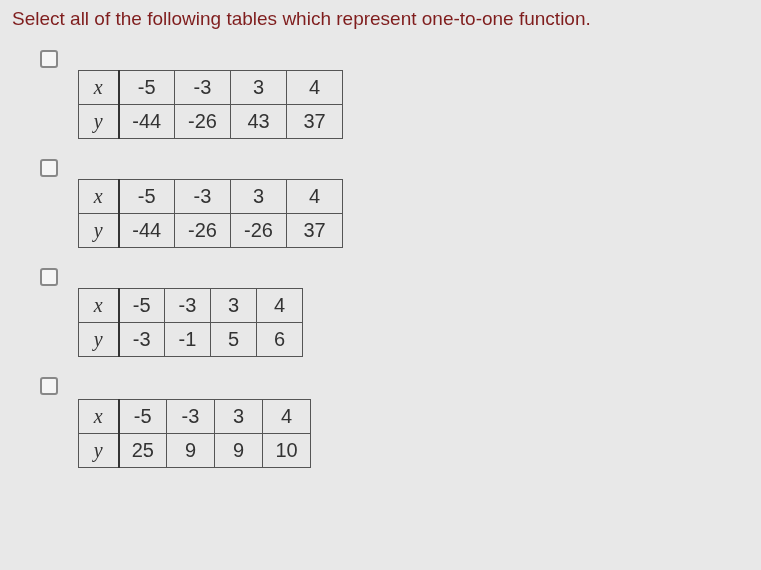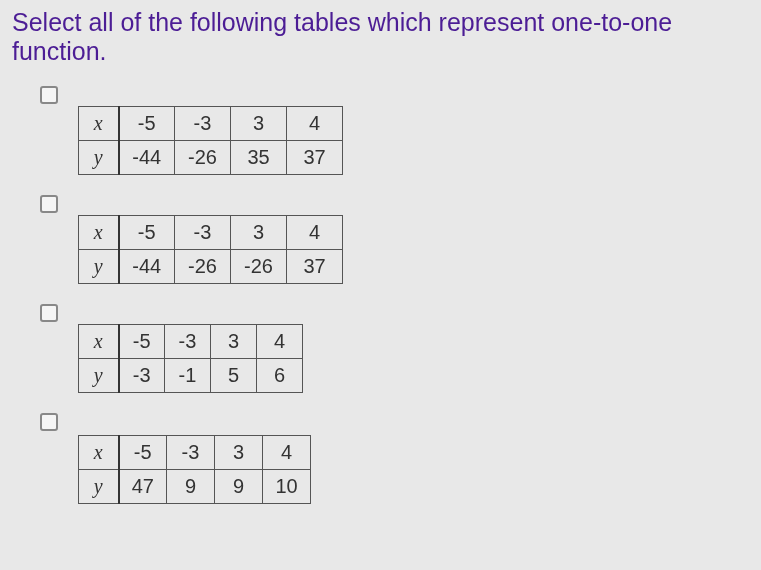--- a/index.html
+++ b/index.html
@@ -18,10 +18,10 @@
       overflow: hidden;
     }
     .prompt {
-      font-size: 25px;
+      font-size: 19px;
       font-weight: 400;
       margin-bottom: 18px;
-      color: #4c1d95;
+      color: #7f1d1d;
     }
     .option {
       display: flex;

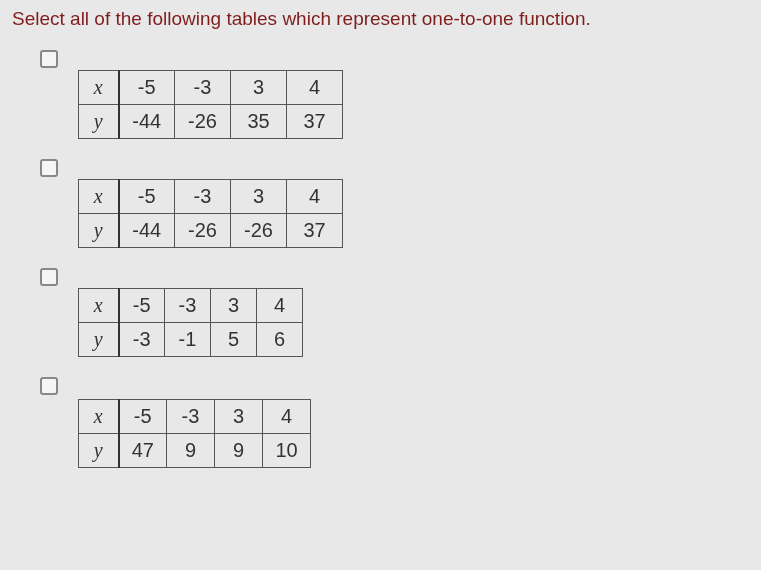--- a/index.html
+++ b/index.html
@@ -97,7 +97,7 @@
         <td class="hd">y</td>
         <td class="val">-44</td>
         <td class="val">-26</td>
-        <td class="val">35</td>
+        <td class="val">43</td>
         <td class="val">37</td>
       </tr>
     </tbody>

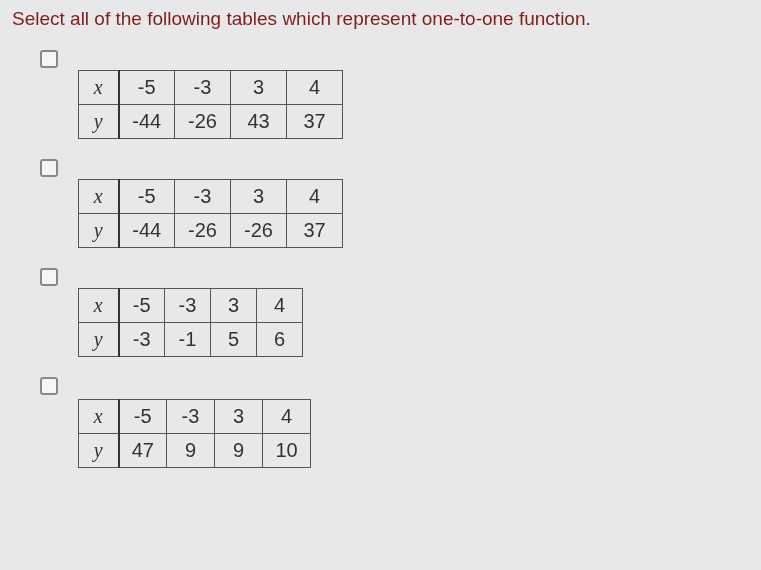--- a/index.html
+++ b/index.html
@@ -167,7 +167,7 @@
       </tr>
       <tr class="row-y">
         <td class="hd">y</td>
-        <td class="val">47</td>
+        <td class="val">25</td>
         <td class="val">9</td>
         <td class="val">9</td>
         <td class="val">10</td>

